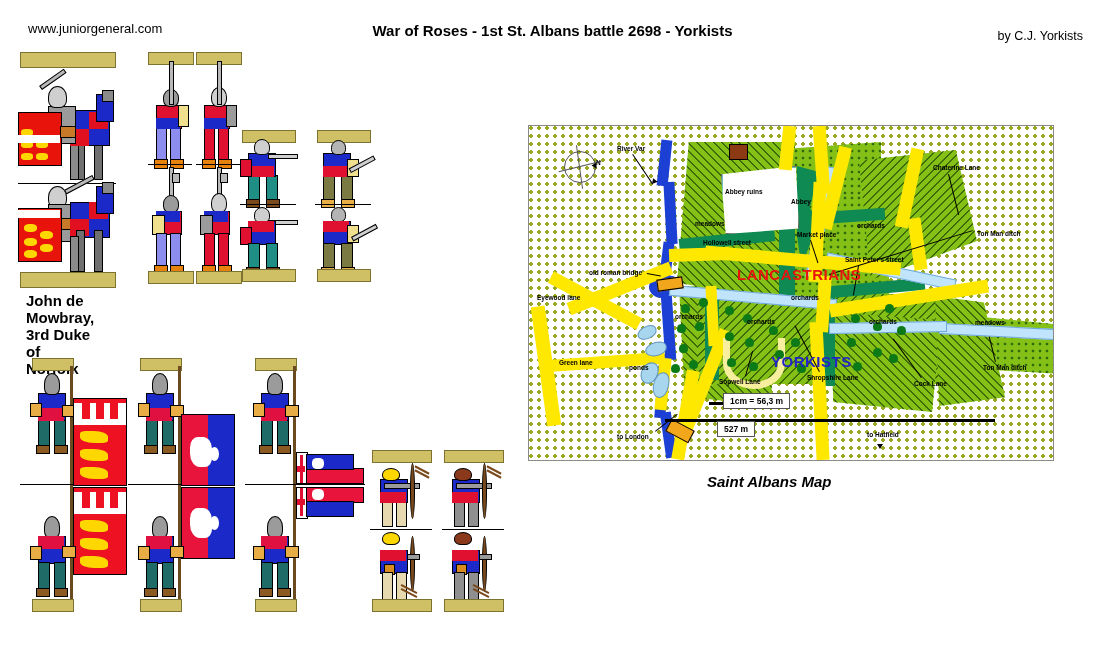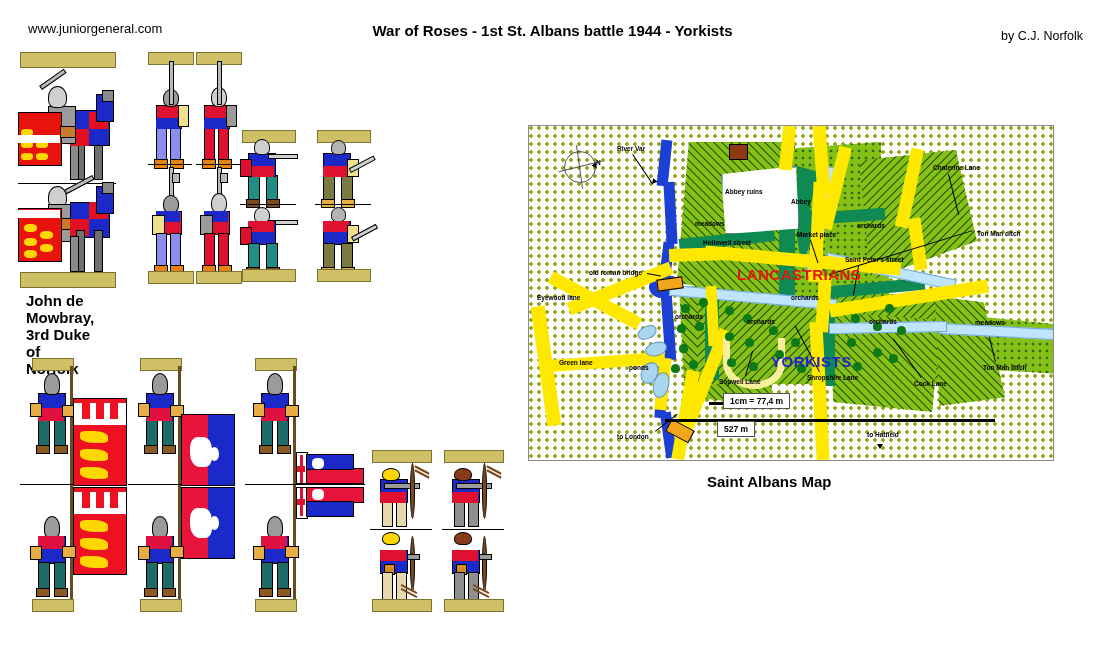--- a/index.html
+++ b/index.html
@@ -65,7 +65,7 @@
 <body>
 
 <div class="abs" id="hdr-url">www.juniorgeneral.com</div>
-<div class="abs" id="hdr-title">War of Roses - 1st St. Albans battle 1944 - Yorkists</div>
+<div class="abs" id="hdr-title">War of Roses - 1st St. Albans battle 2698 - Yorkists</div>
 <div class="abs" id="hdr-author">by C.J. Norfolk</div>
 
 <div class="abs" style="left:0;top:45;">

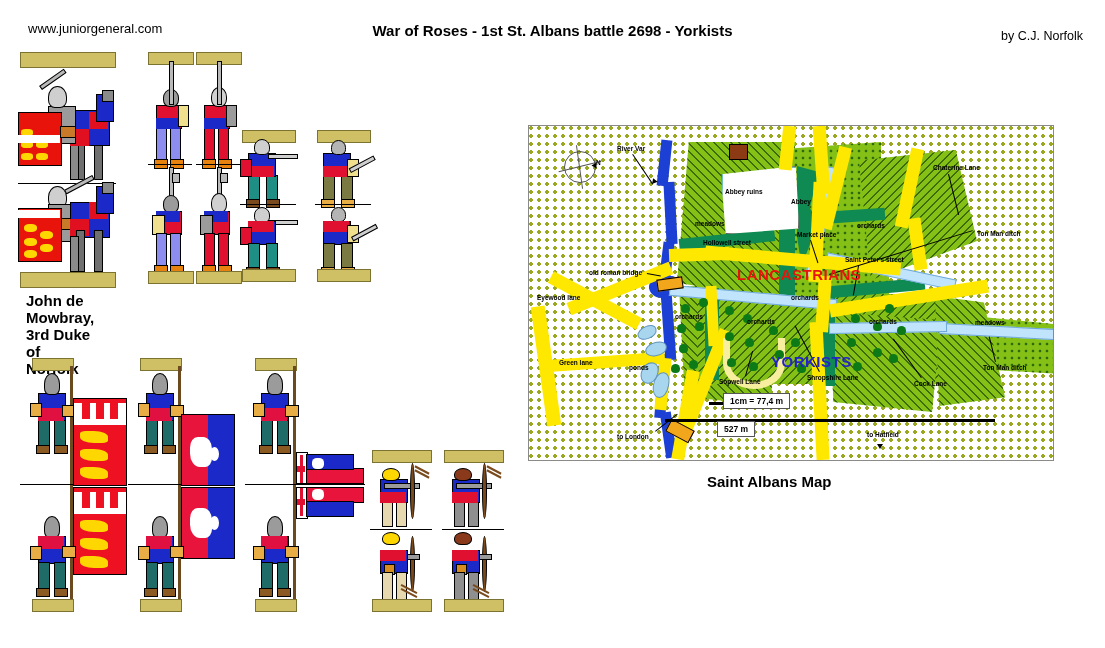--- a/index.html
+++ b/index.html
@@ -66,7 +66,7 @@
 
 <div class="abs" id="hdr-url">www.juniorgeneral.com</div>
 <div class="abs" id="hdr-title">War of Roses - 1st St. Albans battle 2698 - Yorkists</div>
-<div class="abs" id="hdr-author">by C.J. Norfolk</div>
+<div class="abs" id="hdr-author">by C.J. Yorkists</div>
 
 <div class="abs" style="left:0;top:45;">
 

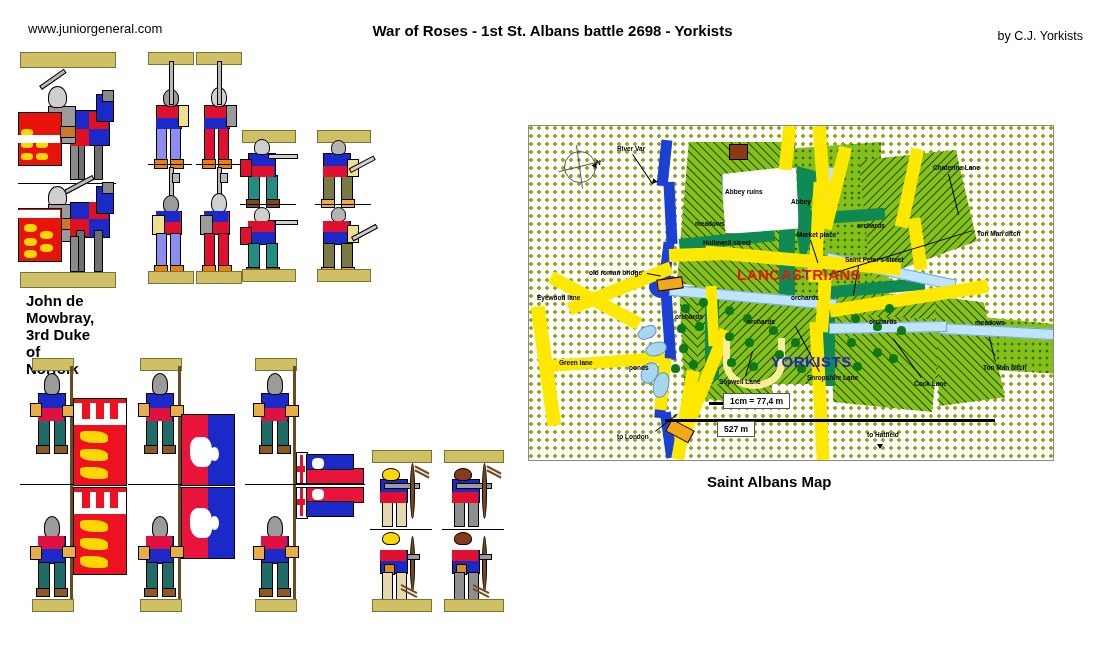--- a/index.html
+++ b/index.html
@@ -606,7 +606,7 @@
   <div class="army" id="york" style="left:242px;top:227px;">YORKISTS</div>
 
   <div class="scalebar" style="left:180px;top:276px;width:64px;"></div>
-  <div class="scalebox" style="left:194px;top:267px;">1cm = 77,4 m</div>
+  <div class="scalebox" style="left:194px;top:267px;">1cm = 56,3 m</div>
   <div class="scalebar" style="left:136px;top:293px;width:330px;"></div>
   <div class="scalebox" style="left:188px;top:295px;">527 m</div>
 </div>

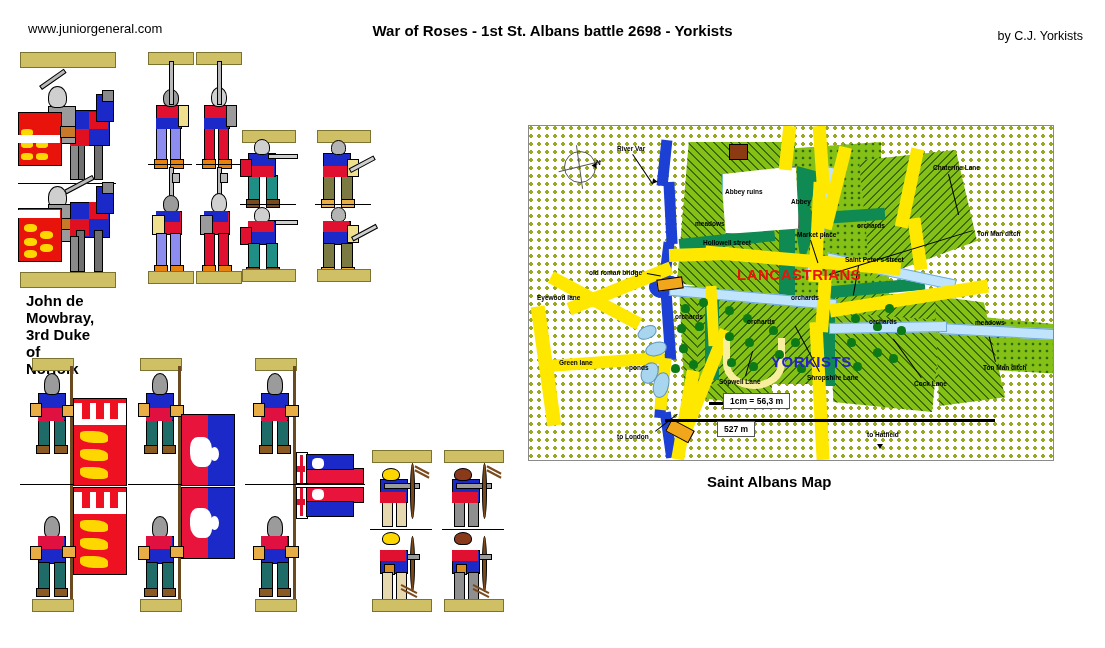--- a/index.html
+++ b/index.html
@@ -13,7 +13,7 @@
   
   .caption{font-size:15px;font-weight:700;}
   #cap-norfolk{left:26px;top:292px;}
-  #cap-map{left:707px;top:473px;}
+  #cap-map{left:707px;top:473px;font-style:italic;}
   
   .fold{position:absolute;height:0;border-top:1px solid #000;}
   

